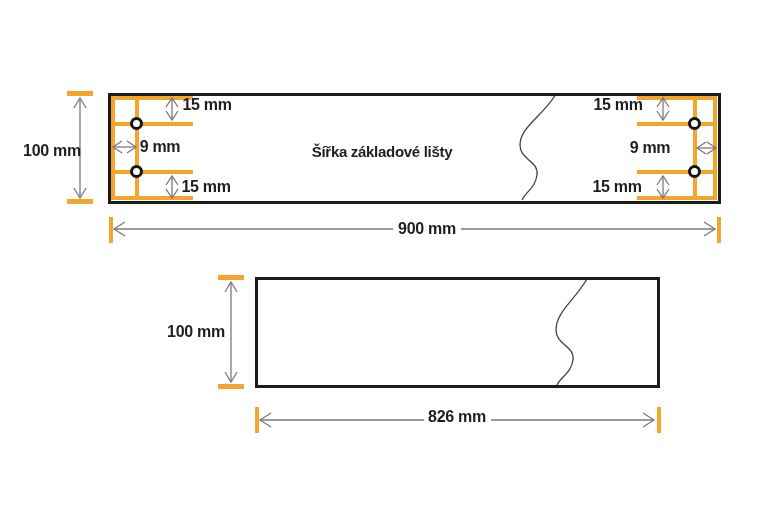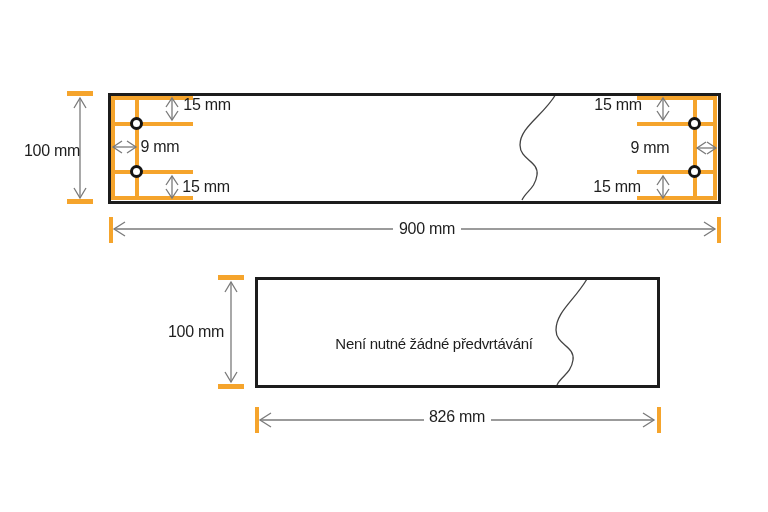--- a/index.html
+++ b/index.html
@@ -9,7 +9,7 @@
   }
   .lbl{
     position:absolute;transform:translate(-50%,-50%);
-    font-weight:normal;color:#1e1e1e;white-space:nowrap;letter-spacing:-0.3px;
+    font-weight:bold;color:#1e1e1e;white-space:nowrap;letter-spacing:-0.3px;
   }
   .dim-lbl{font-size:16px;}
   .cap-lbl{font-size:15px;}

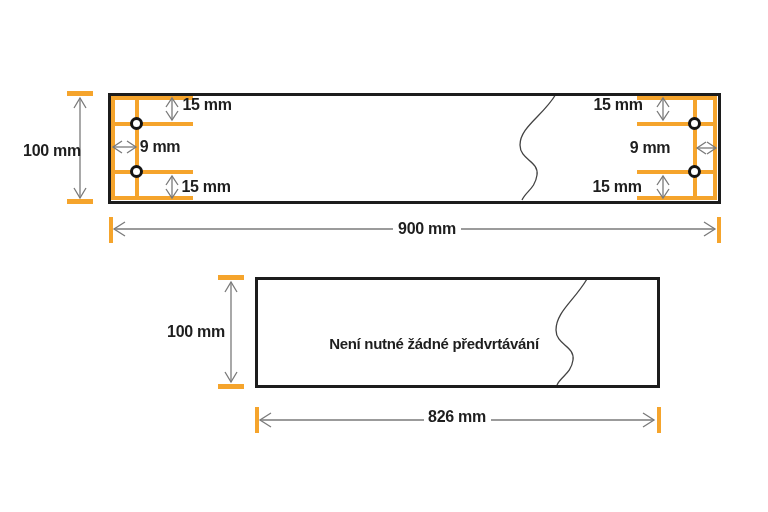--- a/index.html
+++ b/index.html
@@ -121,6 +121,7 @@
   <div class="lbl dim-lbl" style="left:207px;top:105px">15 mm</div>
   <div class="lbl dim-lbl" style="left:160px;top:147px">9 mm</div>
   <div class="lbl dim-lbl" style="left:206px;top:187px">15 mm</div>
+  <div class="lbl cap-lbl" style="left:382px;top:151px">Šířka základové lišty</div>
   <div class="lbl dim-lbl" style="left:618px;top:105px">15 mm</div>
   <div class="lbl dim-lbl" style="left:650px;top:148px">9 mm</div>
   <div class="lbl dim-lbl" style="left:617px;top:187px">15 mm</div>

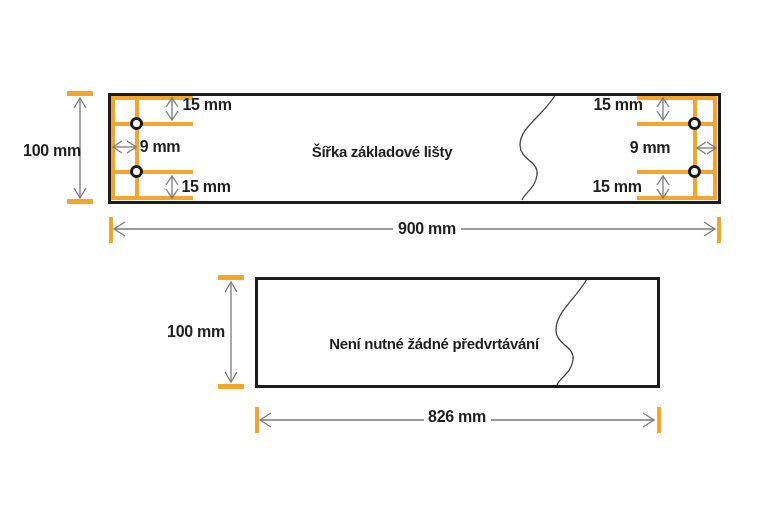--- a/index.html
+++ b/index.html
@@ -127,7 +127,6 @@
   <div class="lbl dim-lbl" style="left:617px;top:187px">15 mm</div>
   <div class="lbl dim-lbl" style="left:427px;top:229px">900 mm</div>
 
-  <div class="lbl cap-lbl" style="left:434px;top:343px">Není nutné žádné předvrtávání</div>
   <div class="lbl dim-lbl" style="left:196px;top:332px">100 mm</div>
   <div class="lbl dim-lbl" style="left:457px;top:417px">826 mm</div>
 

